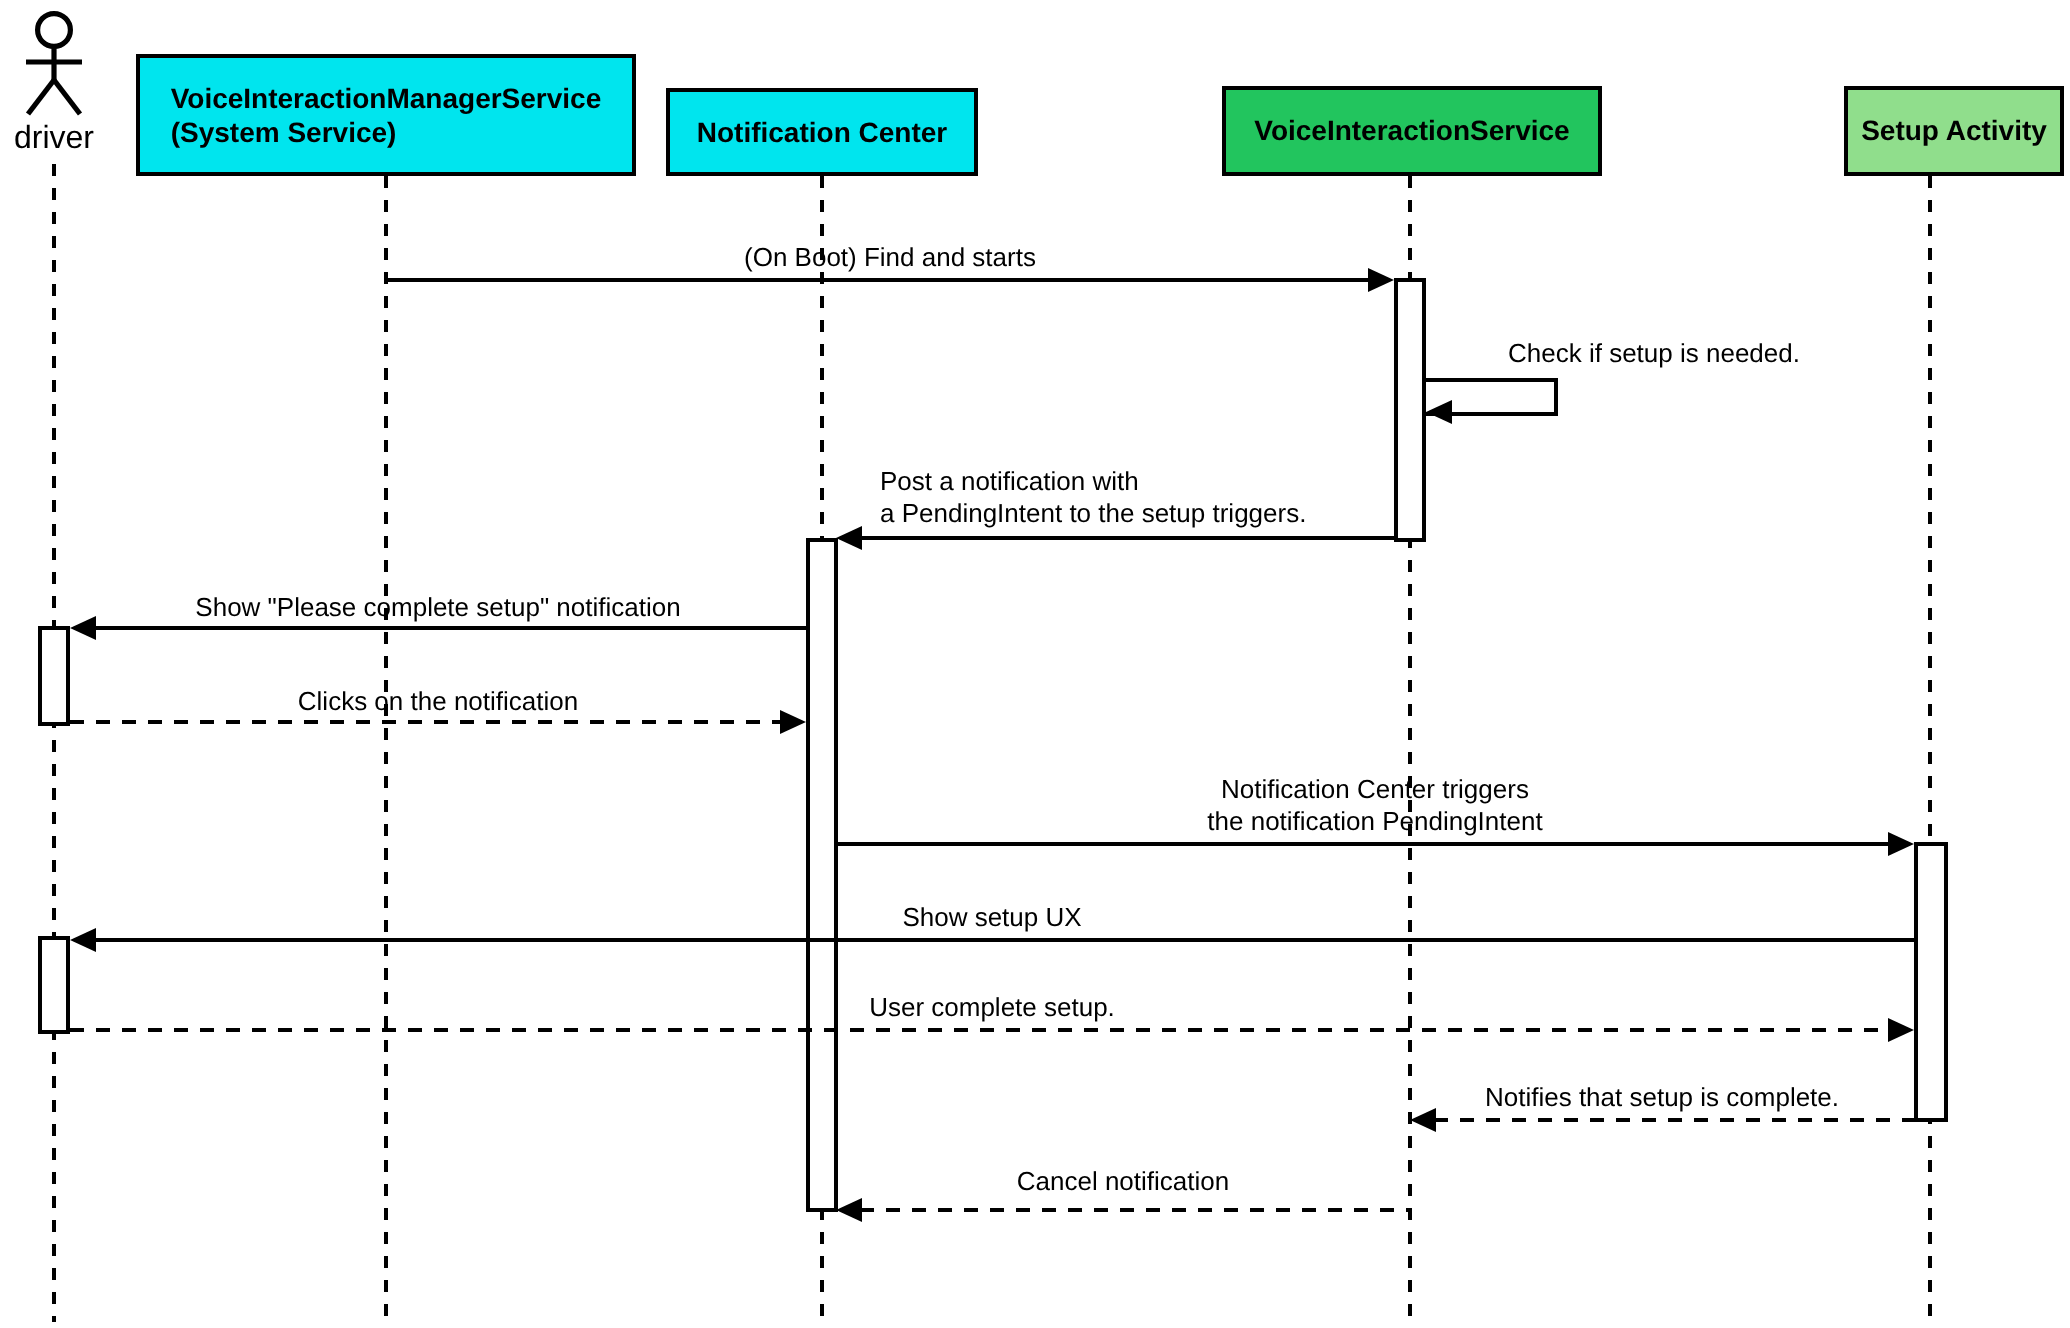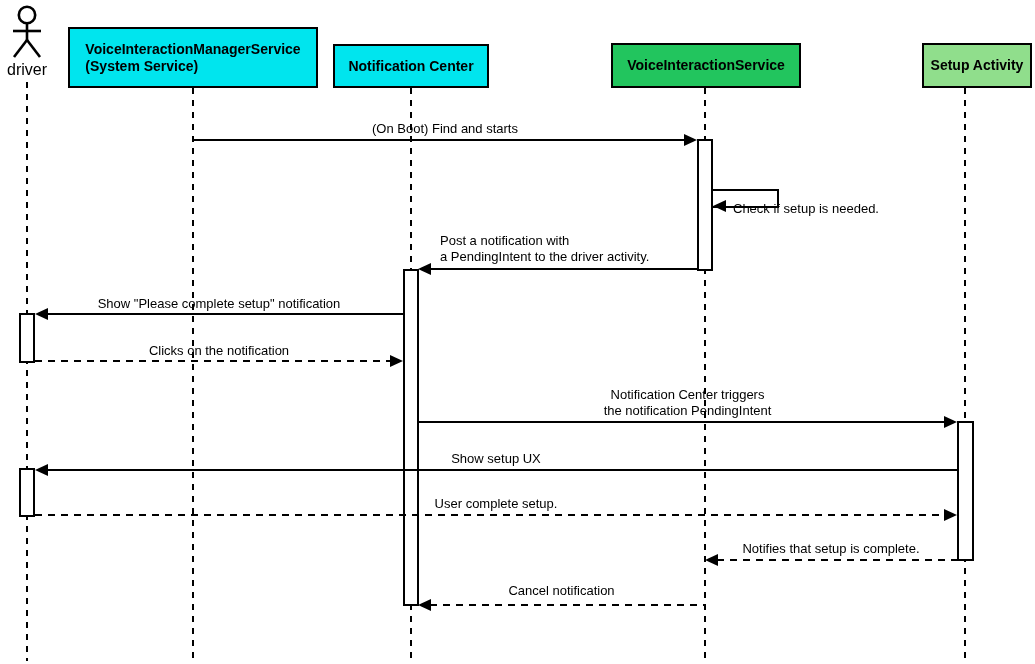--- a/index.html
+++ b/index.html
@@ -115,7 +115,7 @@
   </div>
 
   <div>
-    <div class="mlabel" style="left:733px; top:169px;margin-top:32px;">Check if setup is needed.</div>
+    <div class="mlabel" style="left:754px; top:169px;">Check if setup is needed.</div>
     <div class="selfloop" style="left:713px; top:189px; width:66px; height:19px;"></div>
     <div class="arr left" style="left:713px; top:200px;"></div>
   </div>

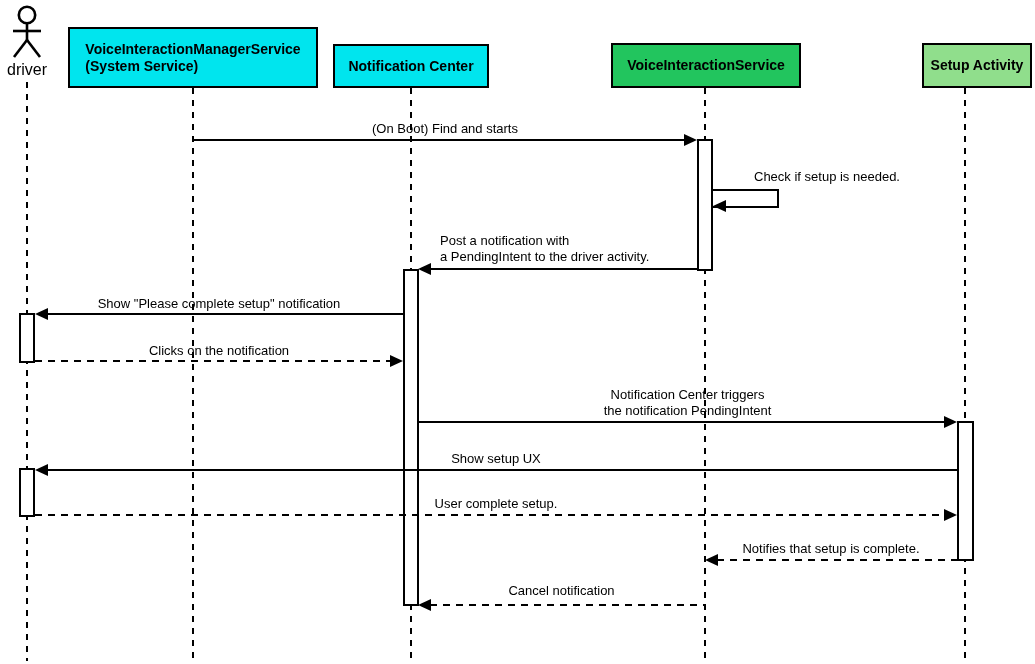--- a/index.html
+++ b/index.html
@@ -122,7 +122,7 @@
 
   <div>
     <div class="mlabel" style="left:440px; top:233px;">Post a notification with
-a PendingIntent to the driver activity.</div>
+a PendingIntent to the setup triggers.</div>
     <div class="mline" style="left:430px; top:268px; width:267px;"></div>
     <div class="arr left" style="left:418px; top:263px;"></div>
   </div>

